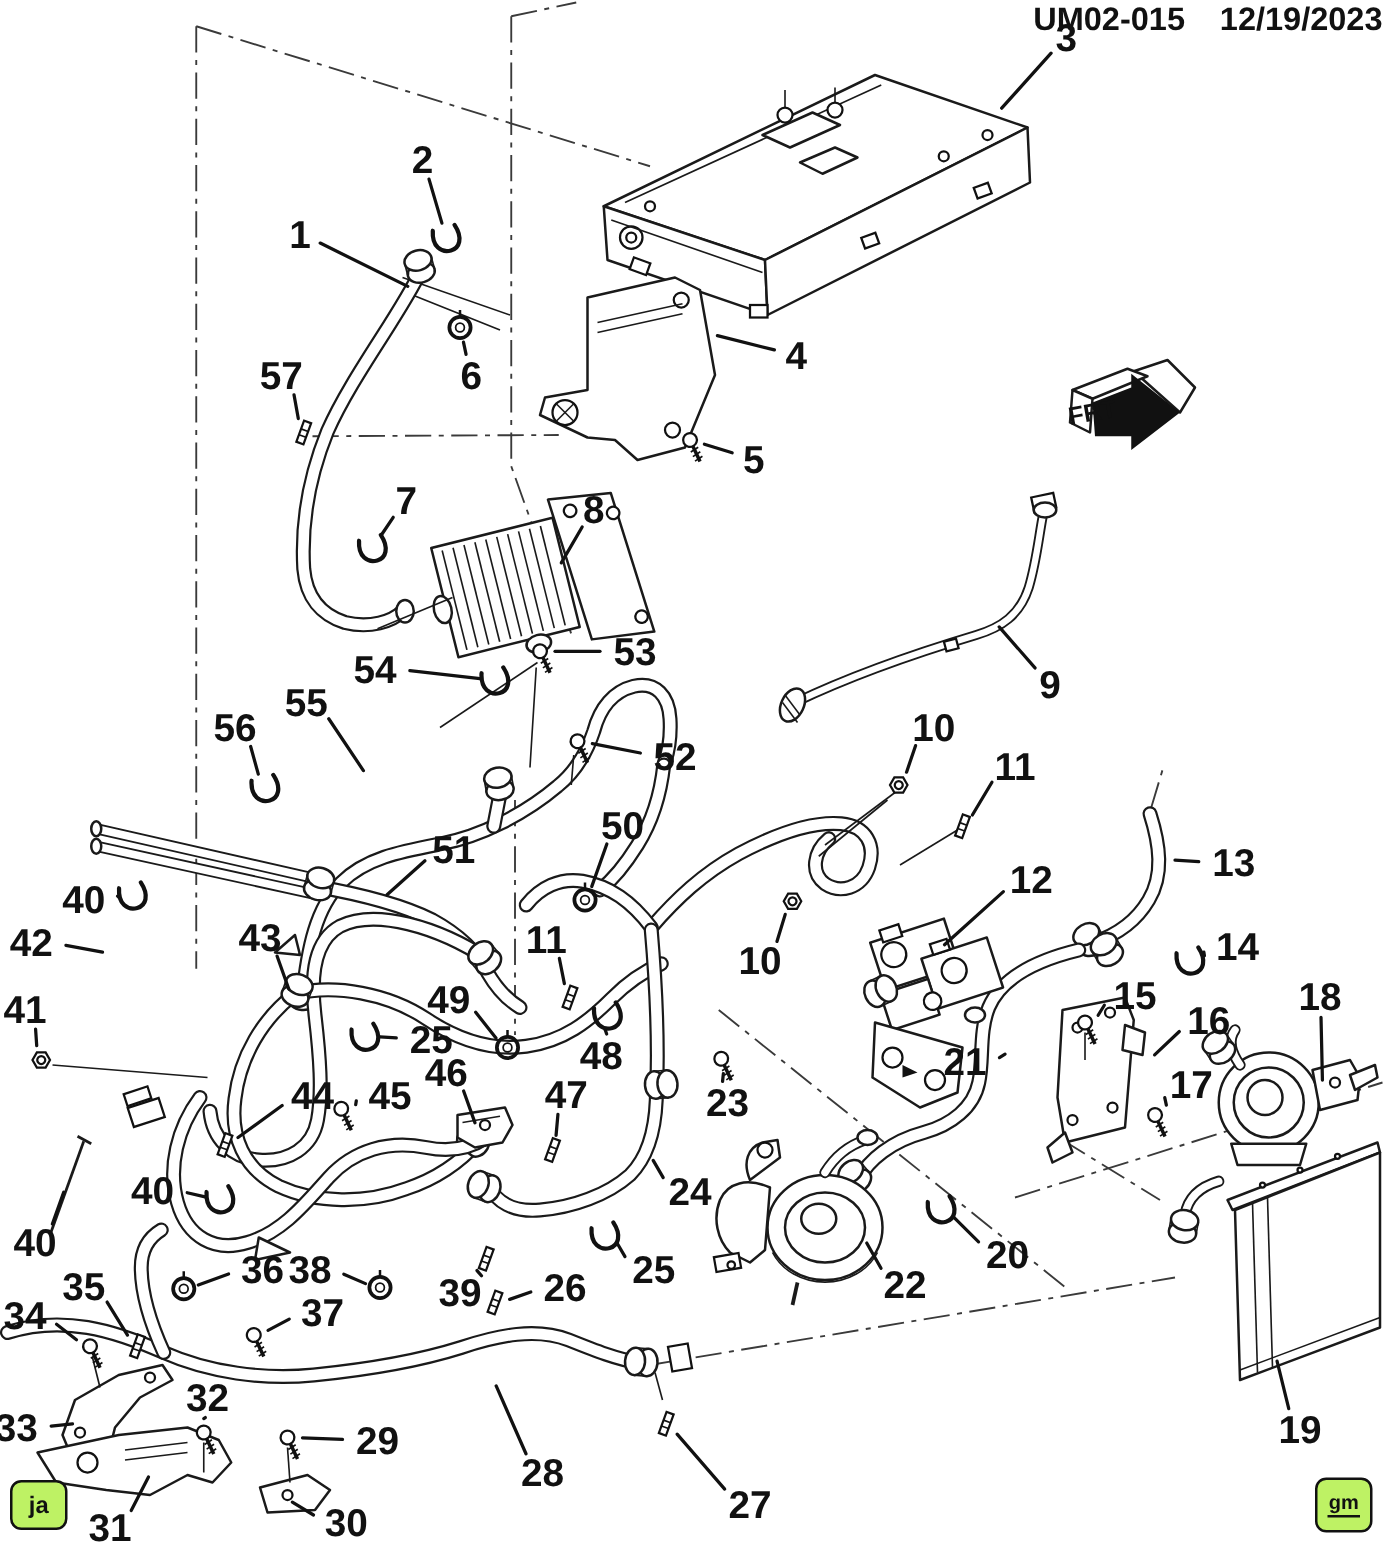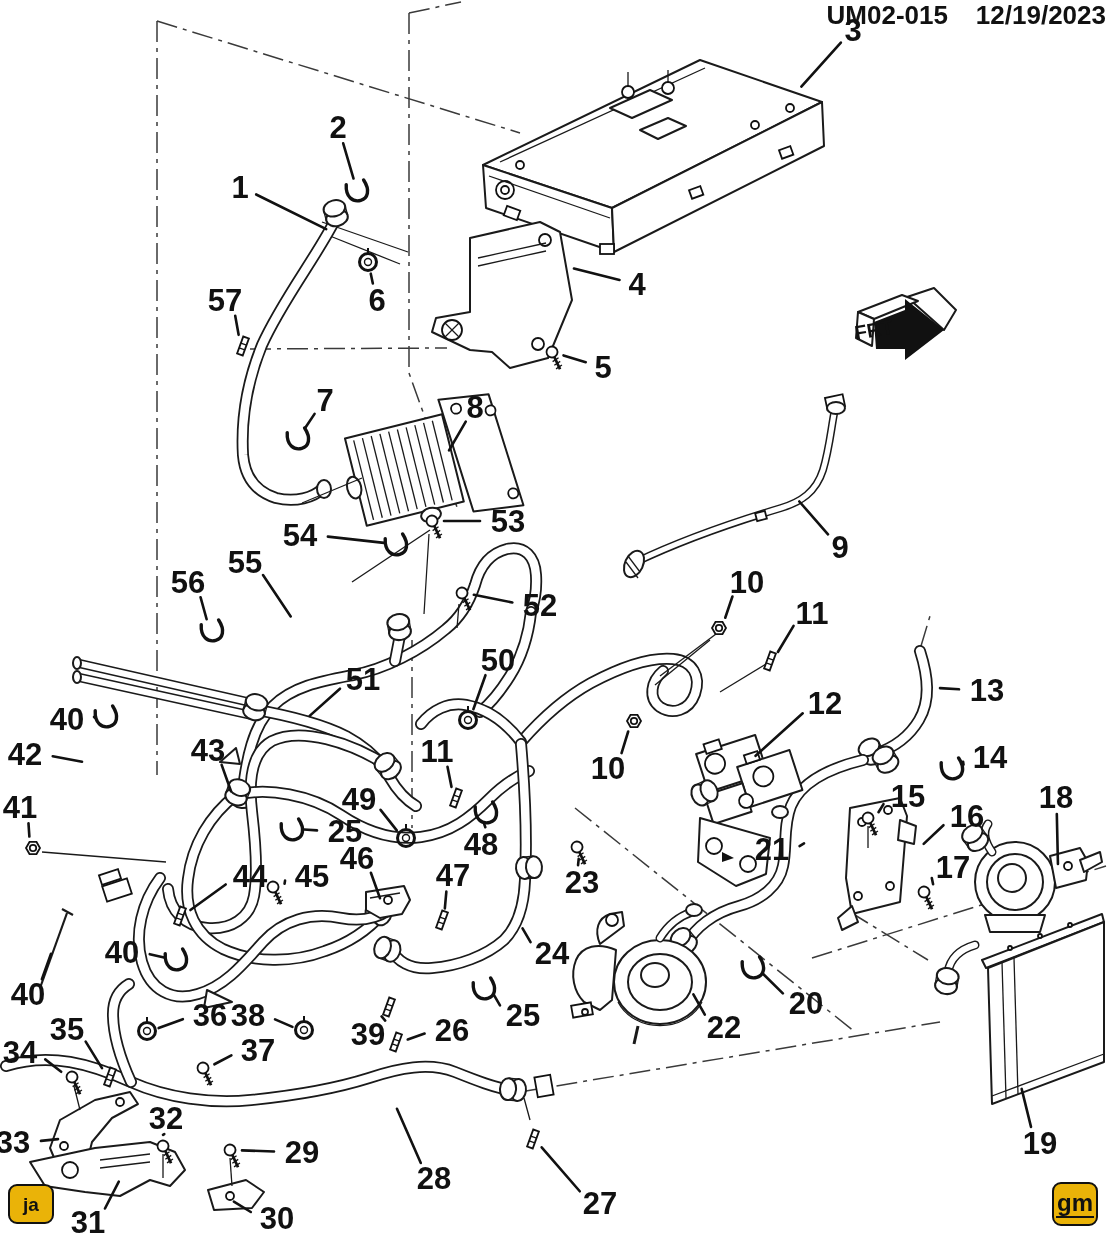--- a/index.html
+++ b/index.html
@@ -22,7 +22,7 @@
   .hdr{fill:#111;font-family:"Liberation Sans",sans-serif;font-size:26px;font-weight:bold;
        text-anchor:end;}
   .frt-t{fill:#111;font-family:"Liberation Sans",sans-serif;font-size:20px;font-weight:bold;}
-  .badge{position:absolute;border:2.5px solid #111;border-radius:9px;background:#eab308;
+  .badge{position:absolute;border:2.5px solid #111;border-radius:9px;background:#bef264;
          display:flex;align-items:center;justify-content:center;
          font-family:"Liberation Sans",sans-serif;font-weight:bold;color:#111;}
   .badge-left{left:8px;bottom:10px;width:42px;height:36px;font-size:19px;border-width:2px;}

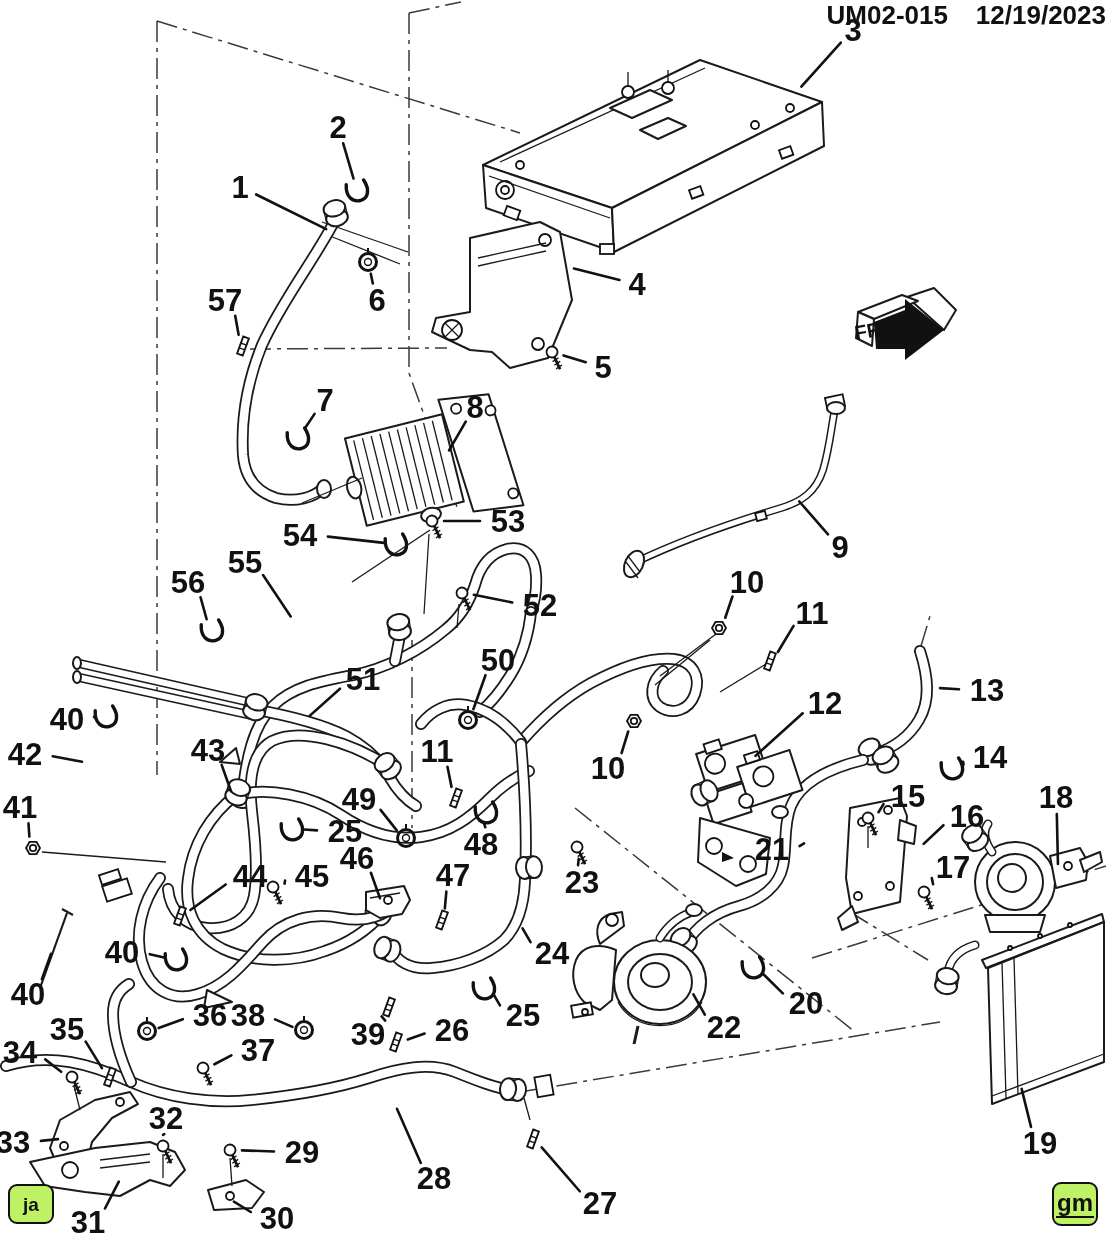--- a/index.html
+++ b/index.html
@@ -26,7 +26,7 @@
          display:flex;align-items:center;justify-content:center;
          font-family:"Liberation Sans",sans-serif;font-weight:bold;color:#111;}
   .badge-left{left:8px;bottom:10px;width:42px;height:36px;font-size:19px;border-width:2px;}
-  .badge-right{right:10px;bottom:8px;width:42px;height:40px;font-size:24px;}
+  .badge-right{right:10px;bottom:8px;width:42px;height:40px;font-size:16px;}
   .badge-right span{border-bottom:2.5px solid #111;padding:0 1px 1px 1px;line-height:1;}
   .badge-left span{line-height:1;}
 </style>

